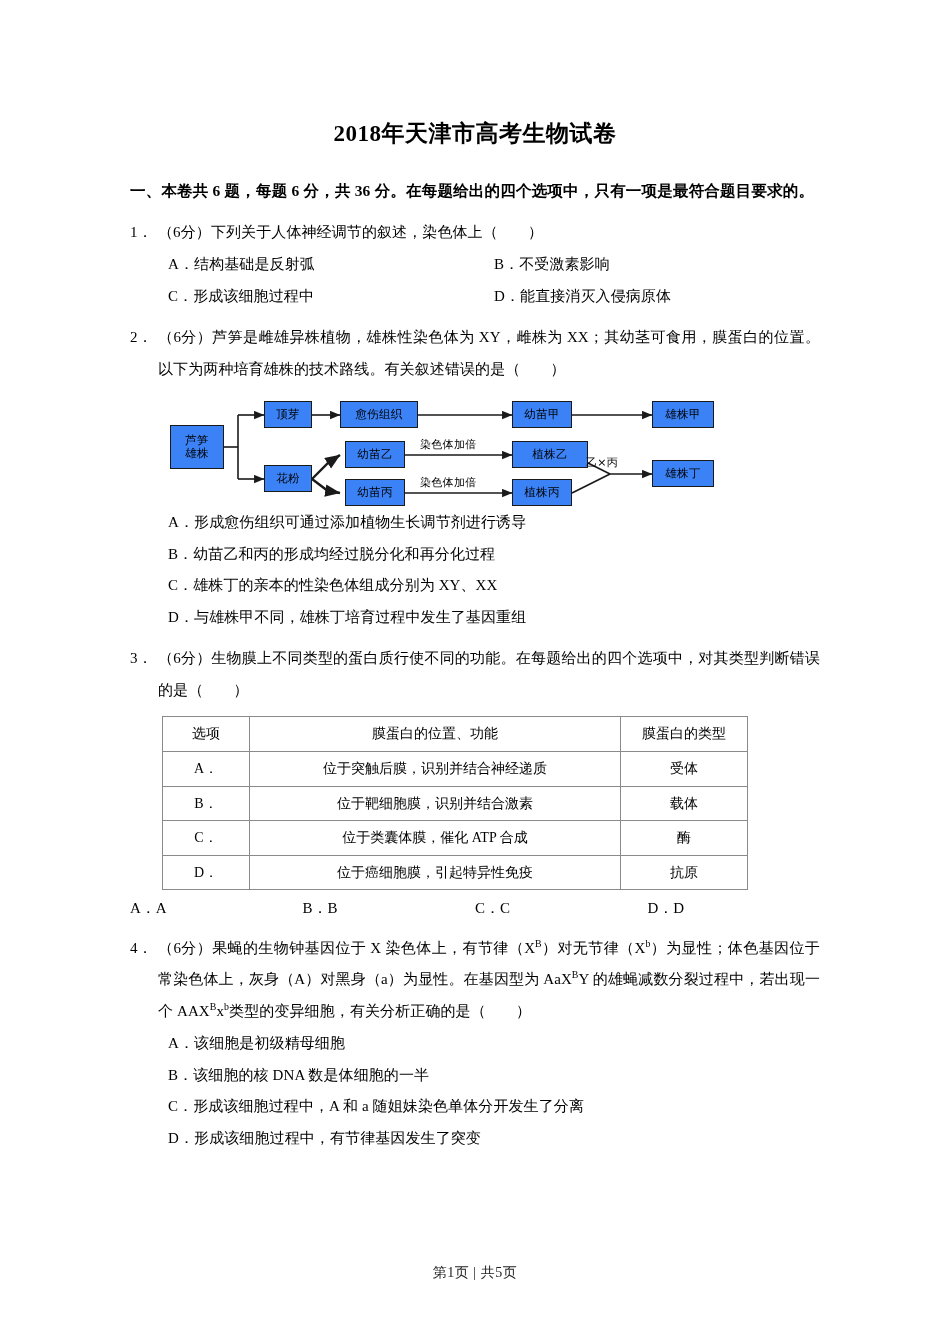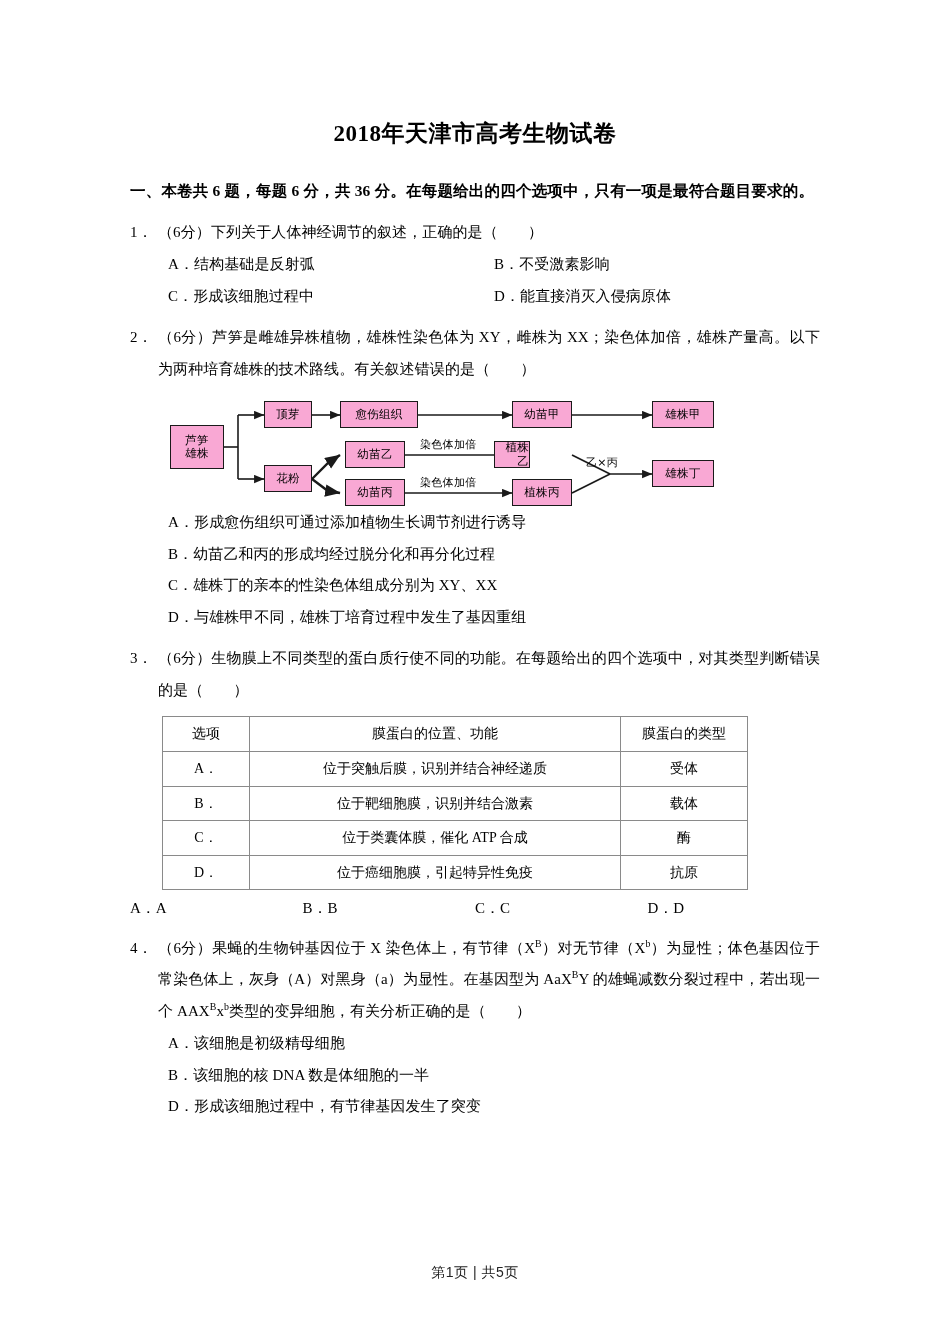--- a/index.html
+++ b/index.html
@@ -170,7 +170,7 @@
   <div class="question">
     <div class="q-stem">
       <span class="q-num">1．</span>
-      <span class="q-text">（6分）下列关于人体神经调节的叙述，正确的是（　　）</span>
+      <span class="q-text">（6分）下列关于人体神经调节的叙述，染色体上（　　）</span>
     </div>
     <div class="opt-list">
       <div class="opt-row">

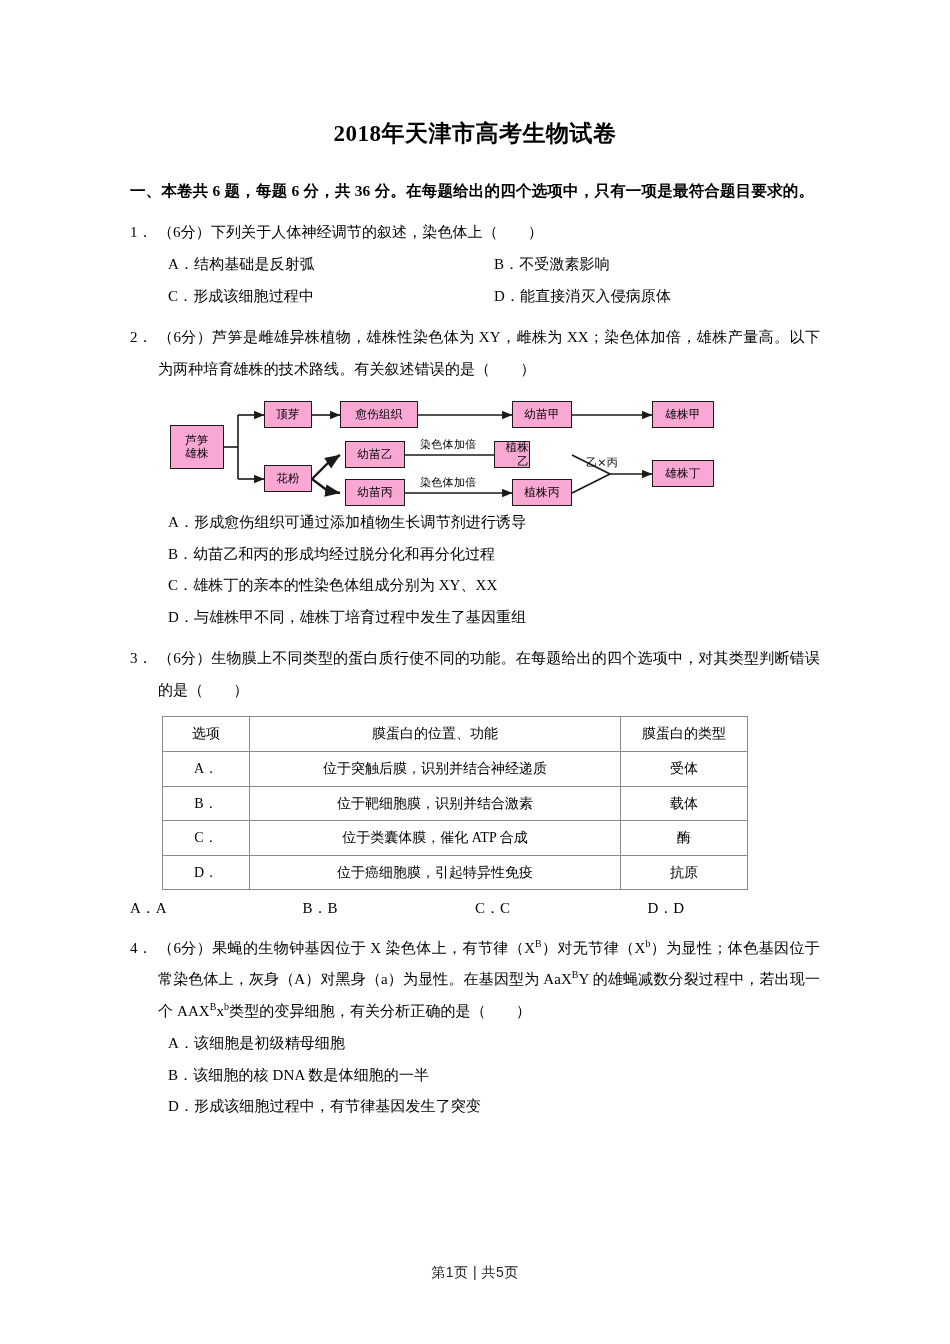--- a/index.html
+++ b/index.html
@@ -187,7 +187,7 @@
   <div class="question">
     <div class="q-stem">
       <span class="q-num">2．</span>
-      <span class="q-text">（6分）芦笋是雌雄异株植物，雄株性染色体为 XY，雌株为 XX；染色体加倍，雄株产量高。以下为两种培育雄株的技术路线。有关叙述错误的是（　　）</span>
+      <span class="q-text">（6分）芦笋是雌雄异株植物，雄株性染色体为 XY，雌株为 XX；其幼茎可食用，膜蛋白的位置。以下为两种培育雄株的技术路线。有关叙述错误的是（　　）</span>
     </div>
 
     <div class="flowchart">

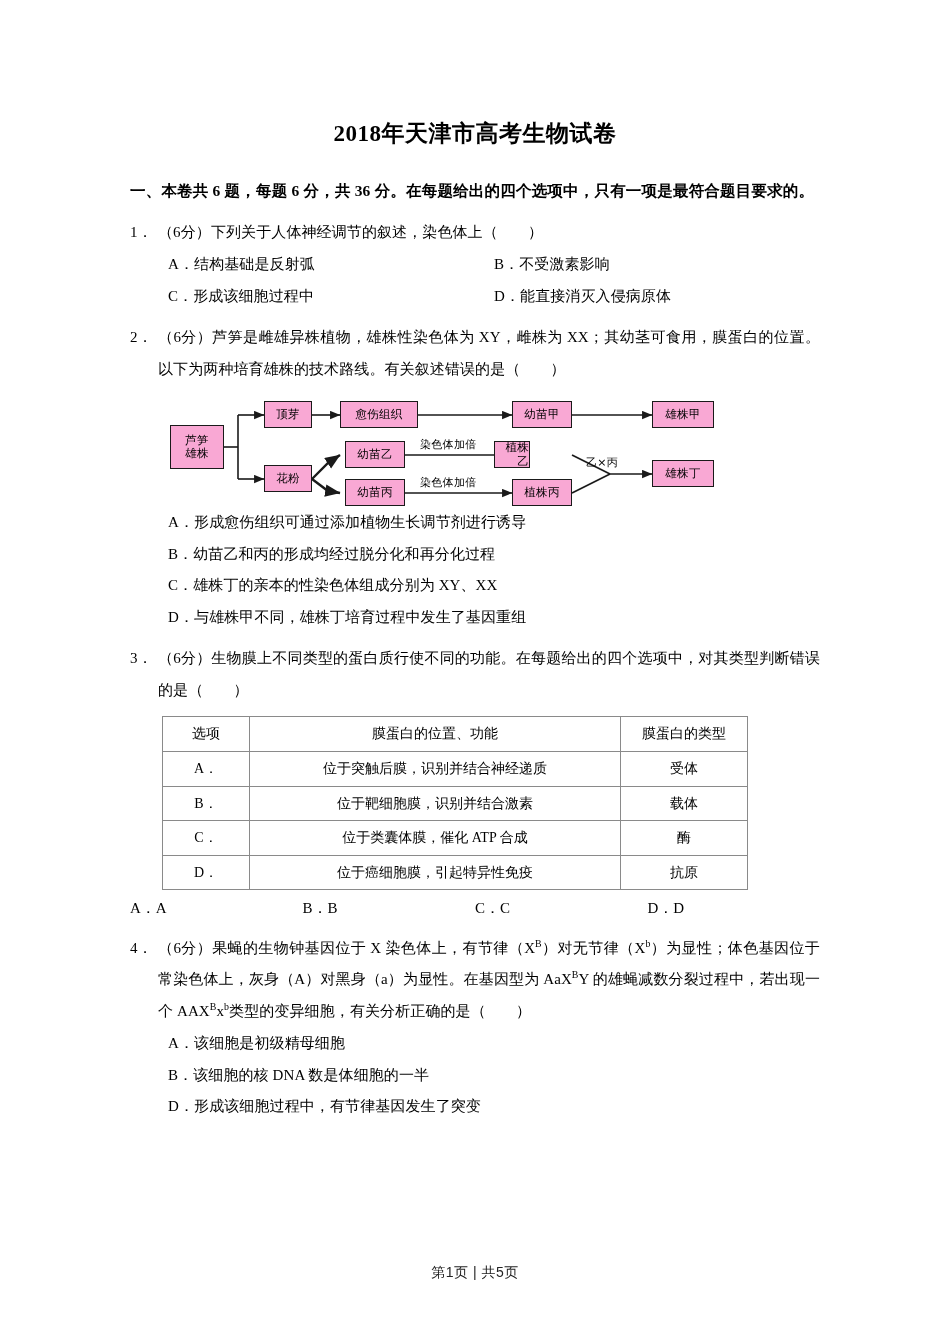--- a/index.html
+++ b/index.html
@@ -93,7 +93,7 @@
   .fc-box {
     position: absolute;
     border: 1.6px solid #1a1a1a;
-    background: #f9a8d4;
+    background: #3b82f6;
     font-size: 11.5px;
     line-height: 1.18;
     text-align: center;

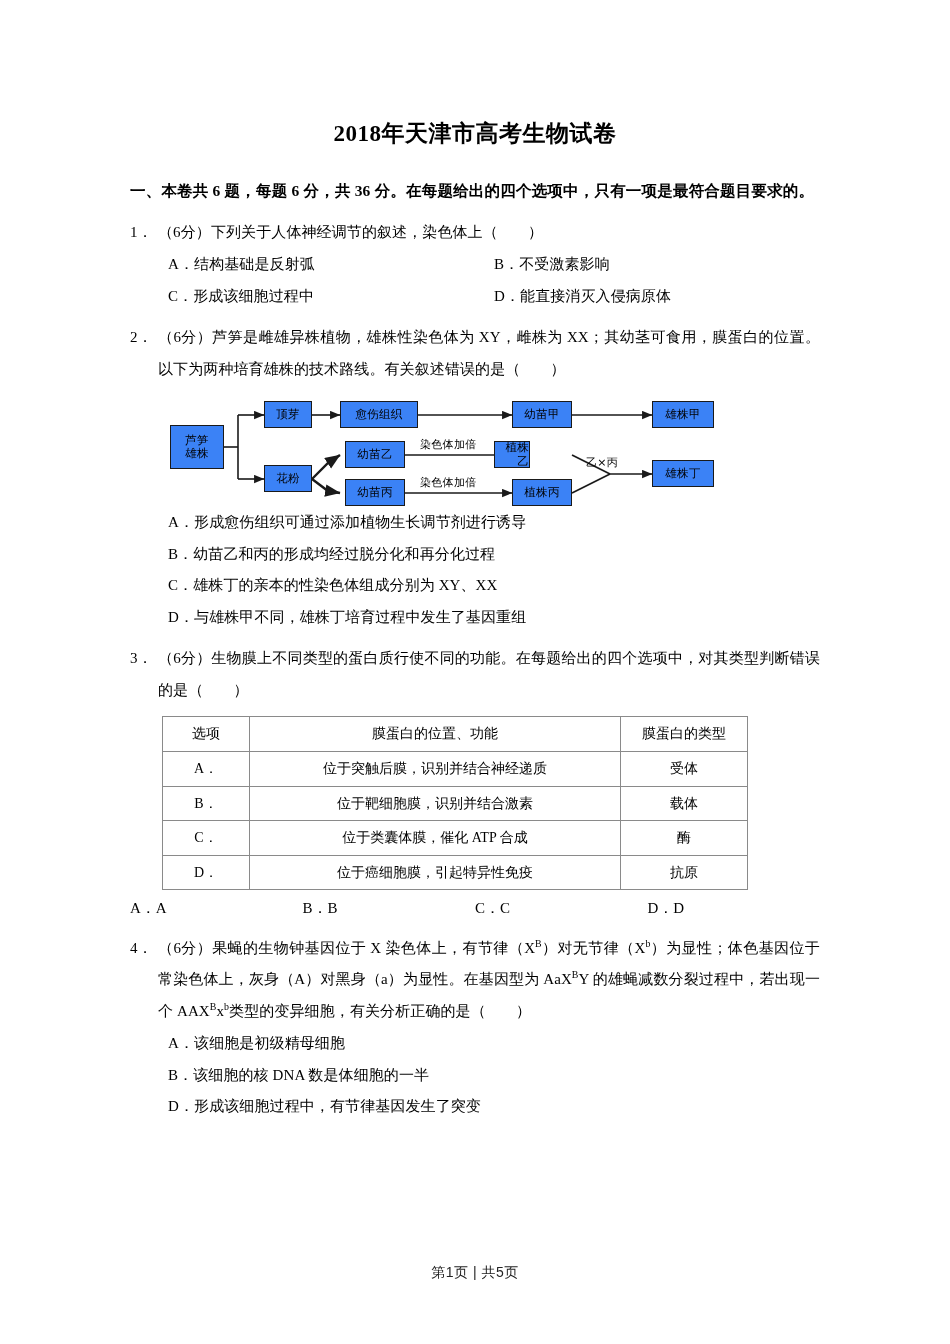--- a/index.html
+++ b/index.html
@@ -236,7 +236,7 @@
       <div class="fc-box" style="left:102px; top:72px; width:48px; height:27px;">花粉</div>
       <div class="fc-box" style="left:183px; top:48px; width:60px; height:27px;text-align:center;">幼苗乙</div>
       <div class="fc-box" style="left:183px; top:86px; width:60px; height:27px;">幼苗丙</div>
-      <div class="fc-box" style="left:332px; top:48px; width:36px; height:27px;text-align:right;">植株乙</div>
+      <div class="fc-box" style="left:350px; top:48px; width:76px; height:27px;text-align:right;">植株乙</div>
       <div class="fc-box" style="left:350px; top:86px; width:60px; height:27px;">植株丙</div>
       <div class="fc-box" style="left:490px; top:67px; width:62px; height:27px;">雄株丁</div>
 

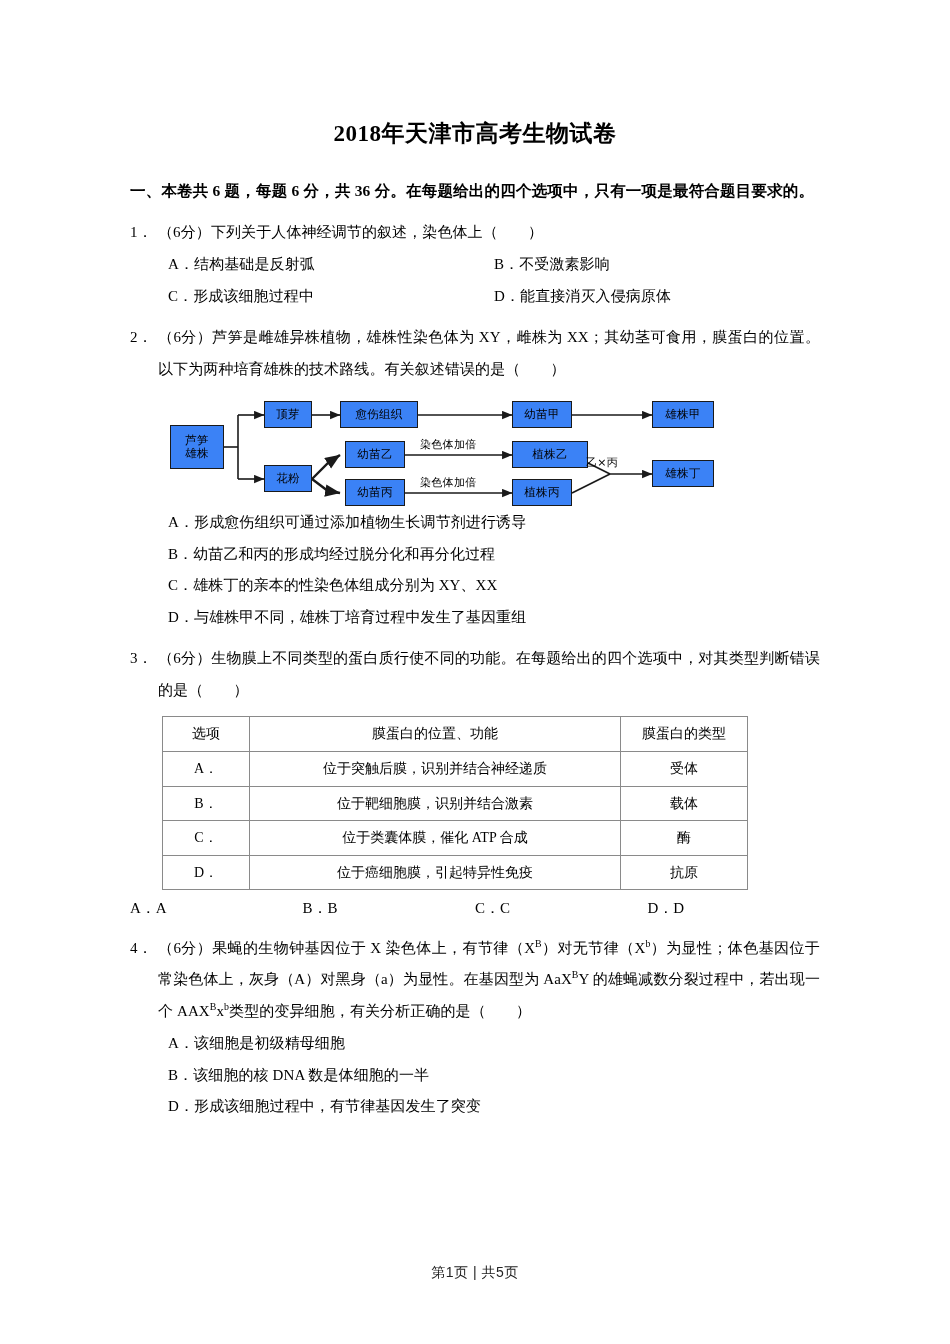--- a/index.html
+++ b/index.html
@@ -307,6 +307,7 @@
     <div class="opt-list">
       <div class="opt-single">A．该细胞是初级精母细胞</div>
       <div class="opt-single">B．该细胞的核 DNA 数是体细胞的一半</div>
+      <div class="opt-single">C．形成该细胞过程中，A 和 a 随姐妹染色单体分开发生了分离</div>
       <div class="opt-single">D．形成该细胞过程中，有节律基因发生了突变</div>
     </div>
   </div>

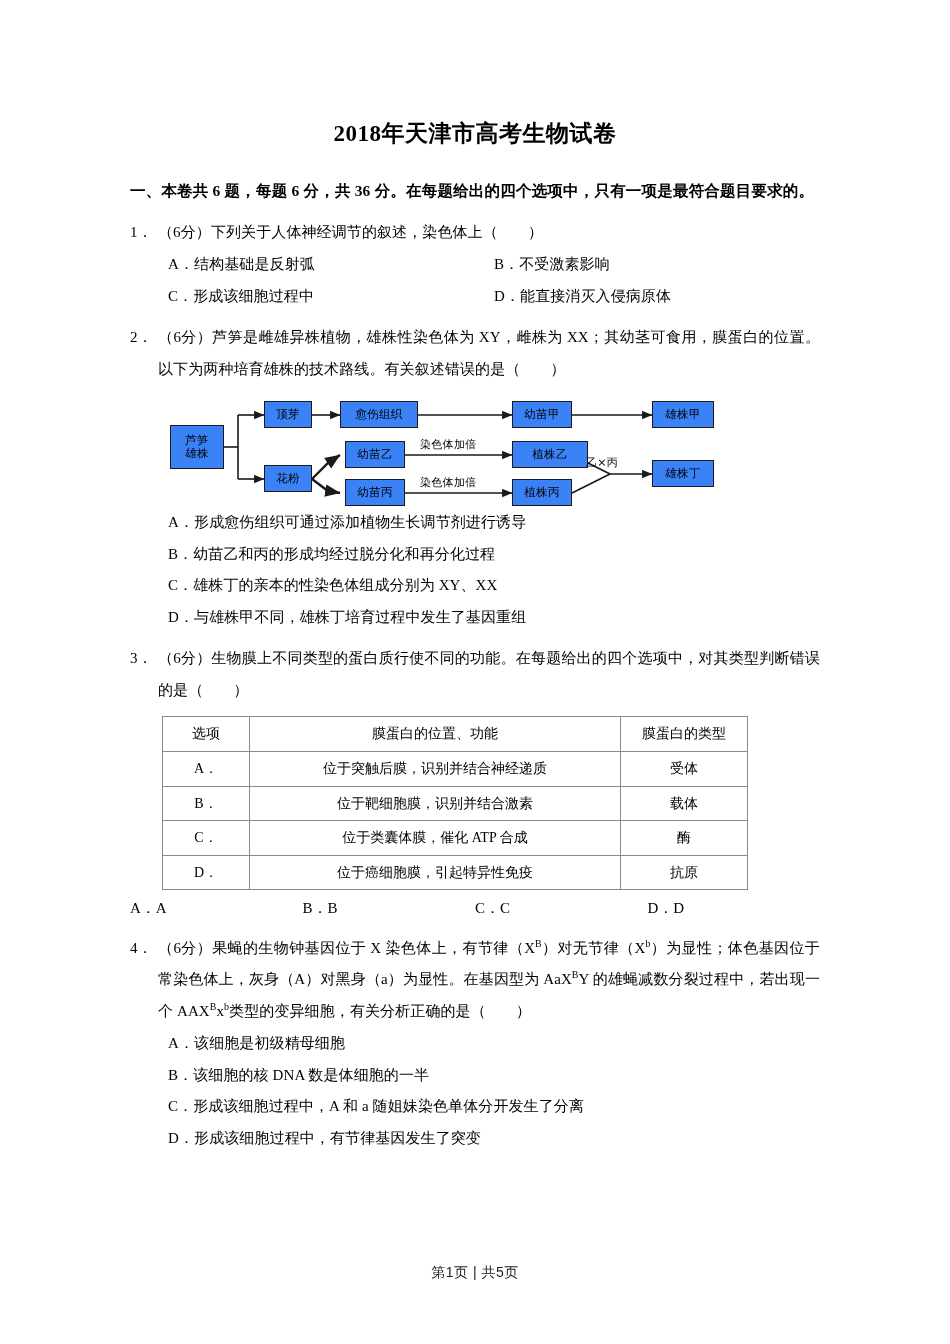--- a/index.html
+++ b/index.html
@@ -153,7 +153,7 @@
     width: 950px;
     text-align: center;
     font-size: 14px;
-    font-family: Liberation Sans, sans-serif;
+    font-family: Liberation Serif, serif;
     color: #222;
     letter-spacing: 0.5px;
   }

